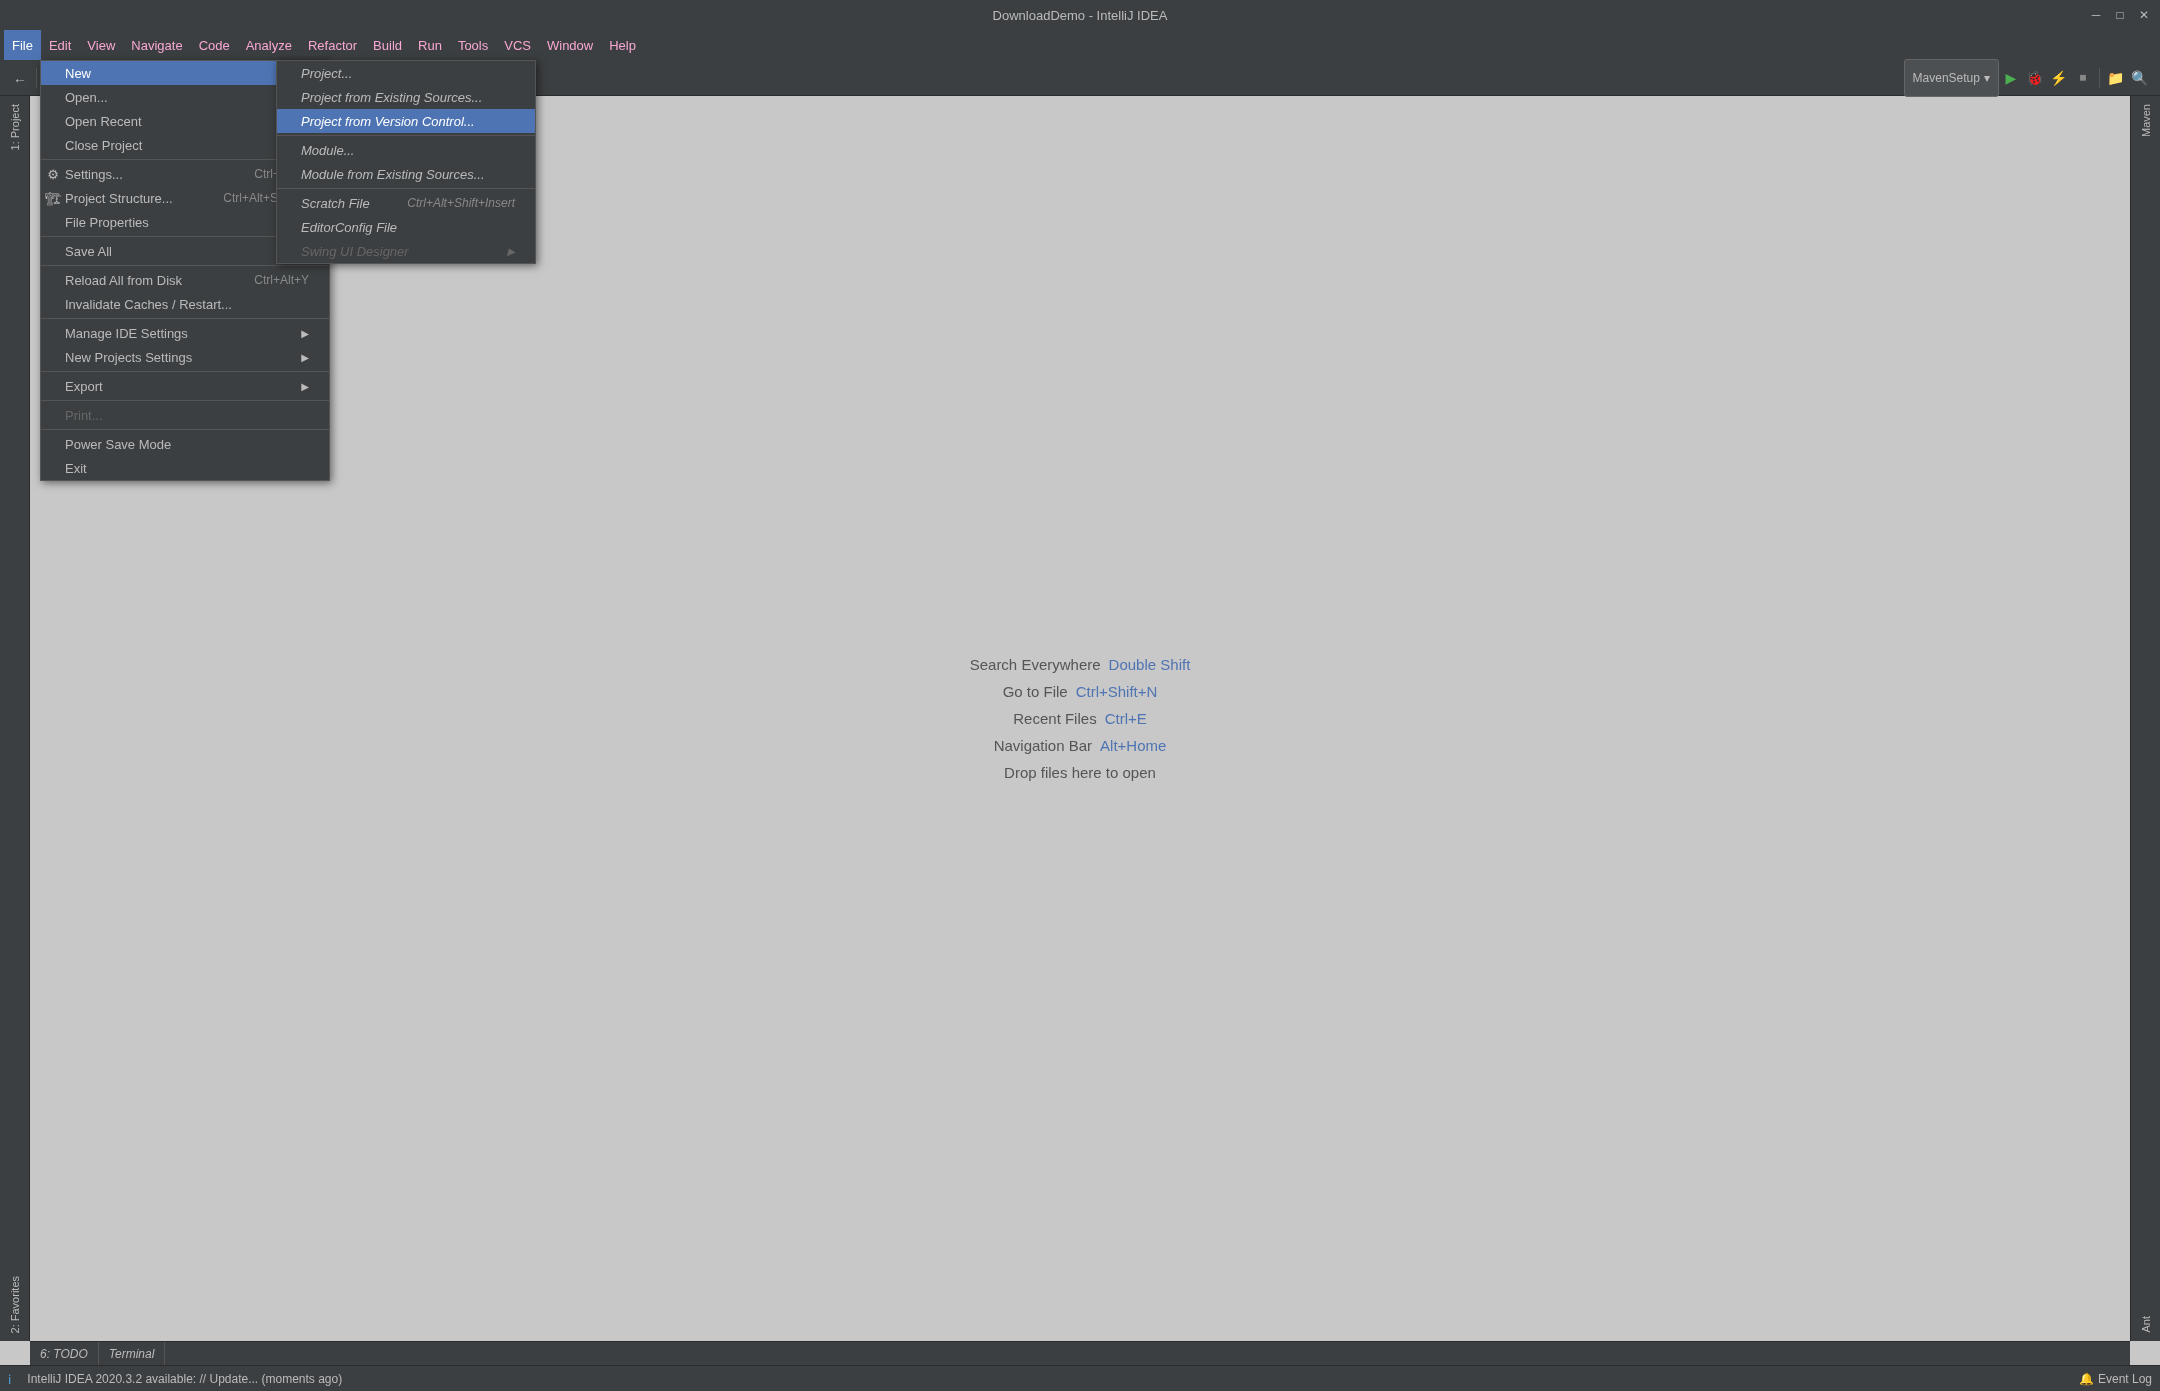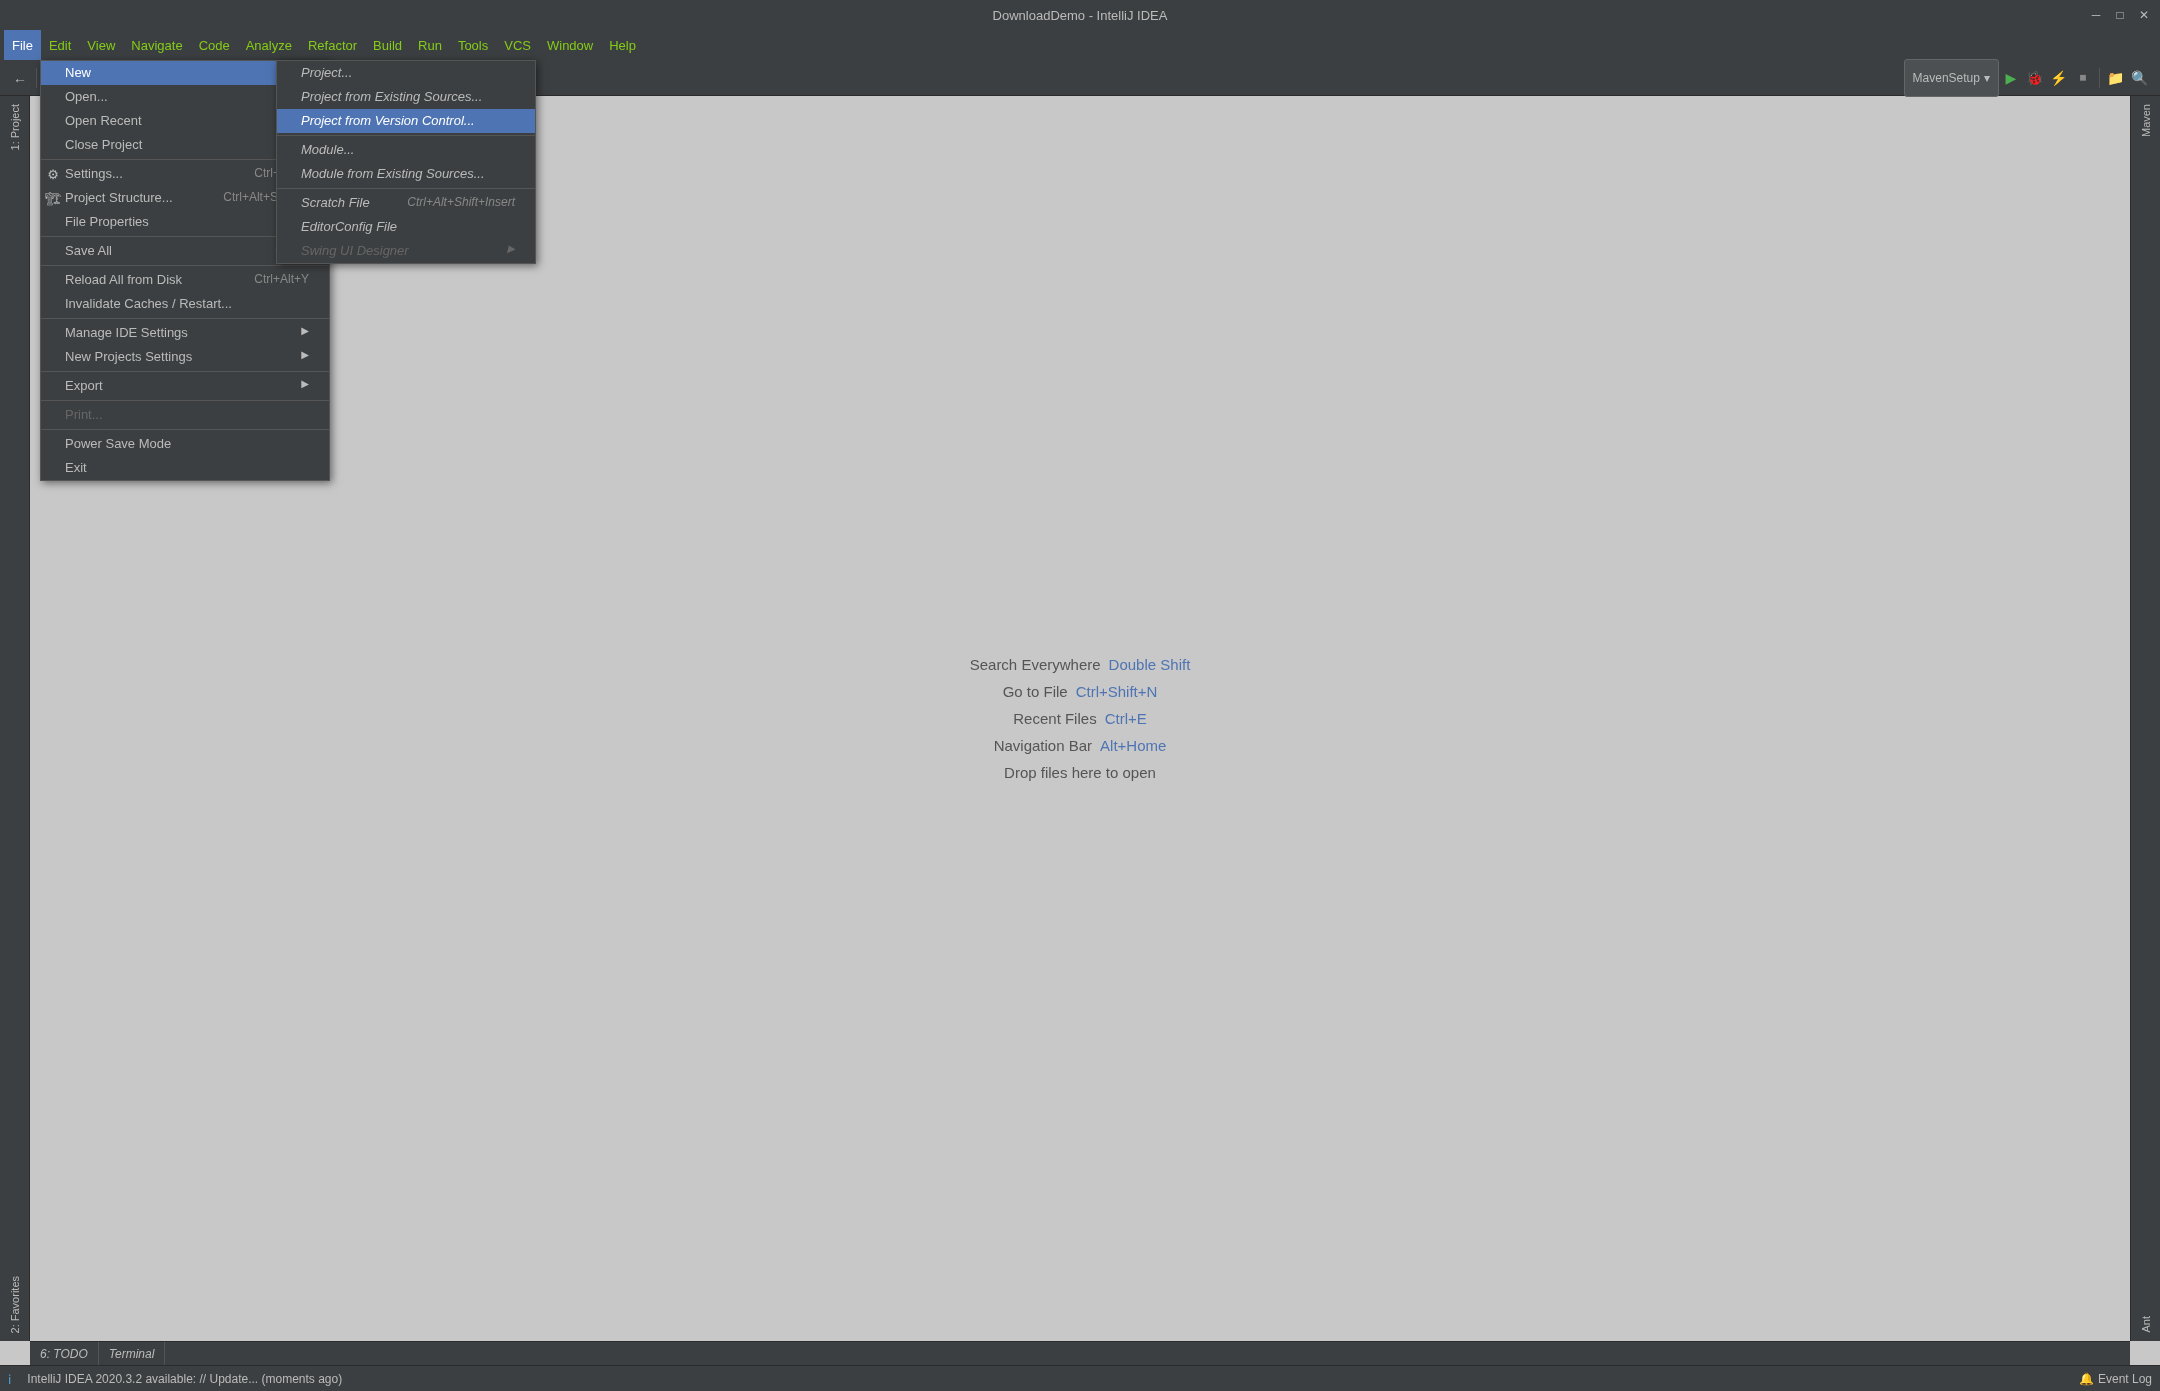--- a/index.html
+++ b/index.html
@@ -61,7 +61,7 @@
       padding: 0 4px;
     }
     .menu-item {
-      color: #84cc16;
+      color: #f9a8d4;
       padding: 4px 8px;
       cursor: pointer;
       font-size: 13px;

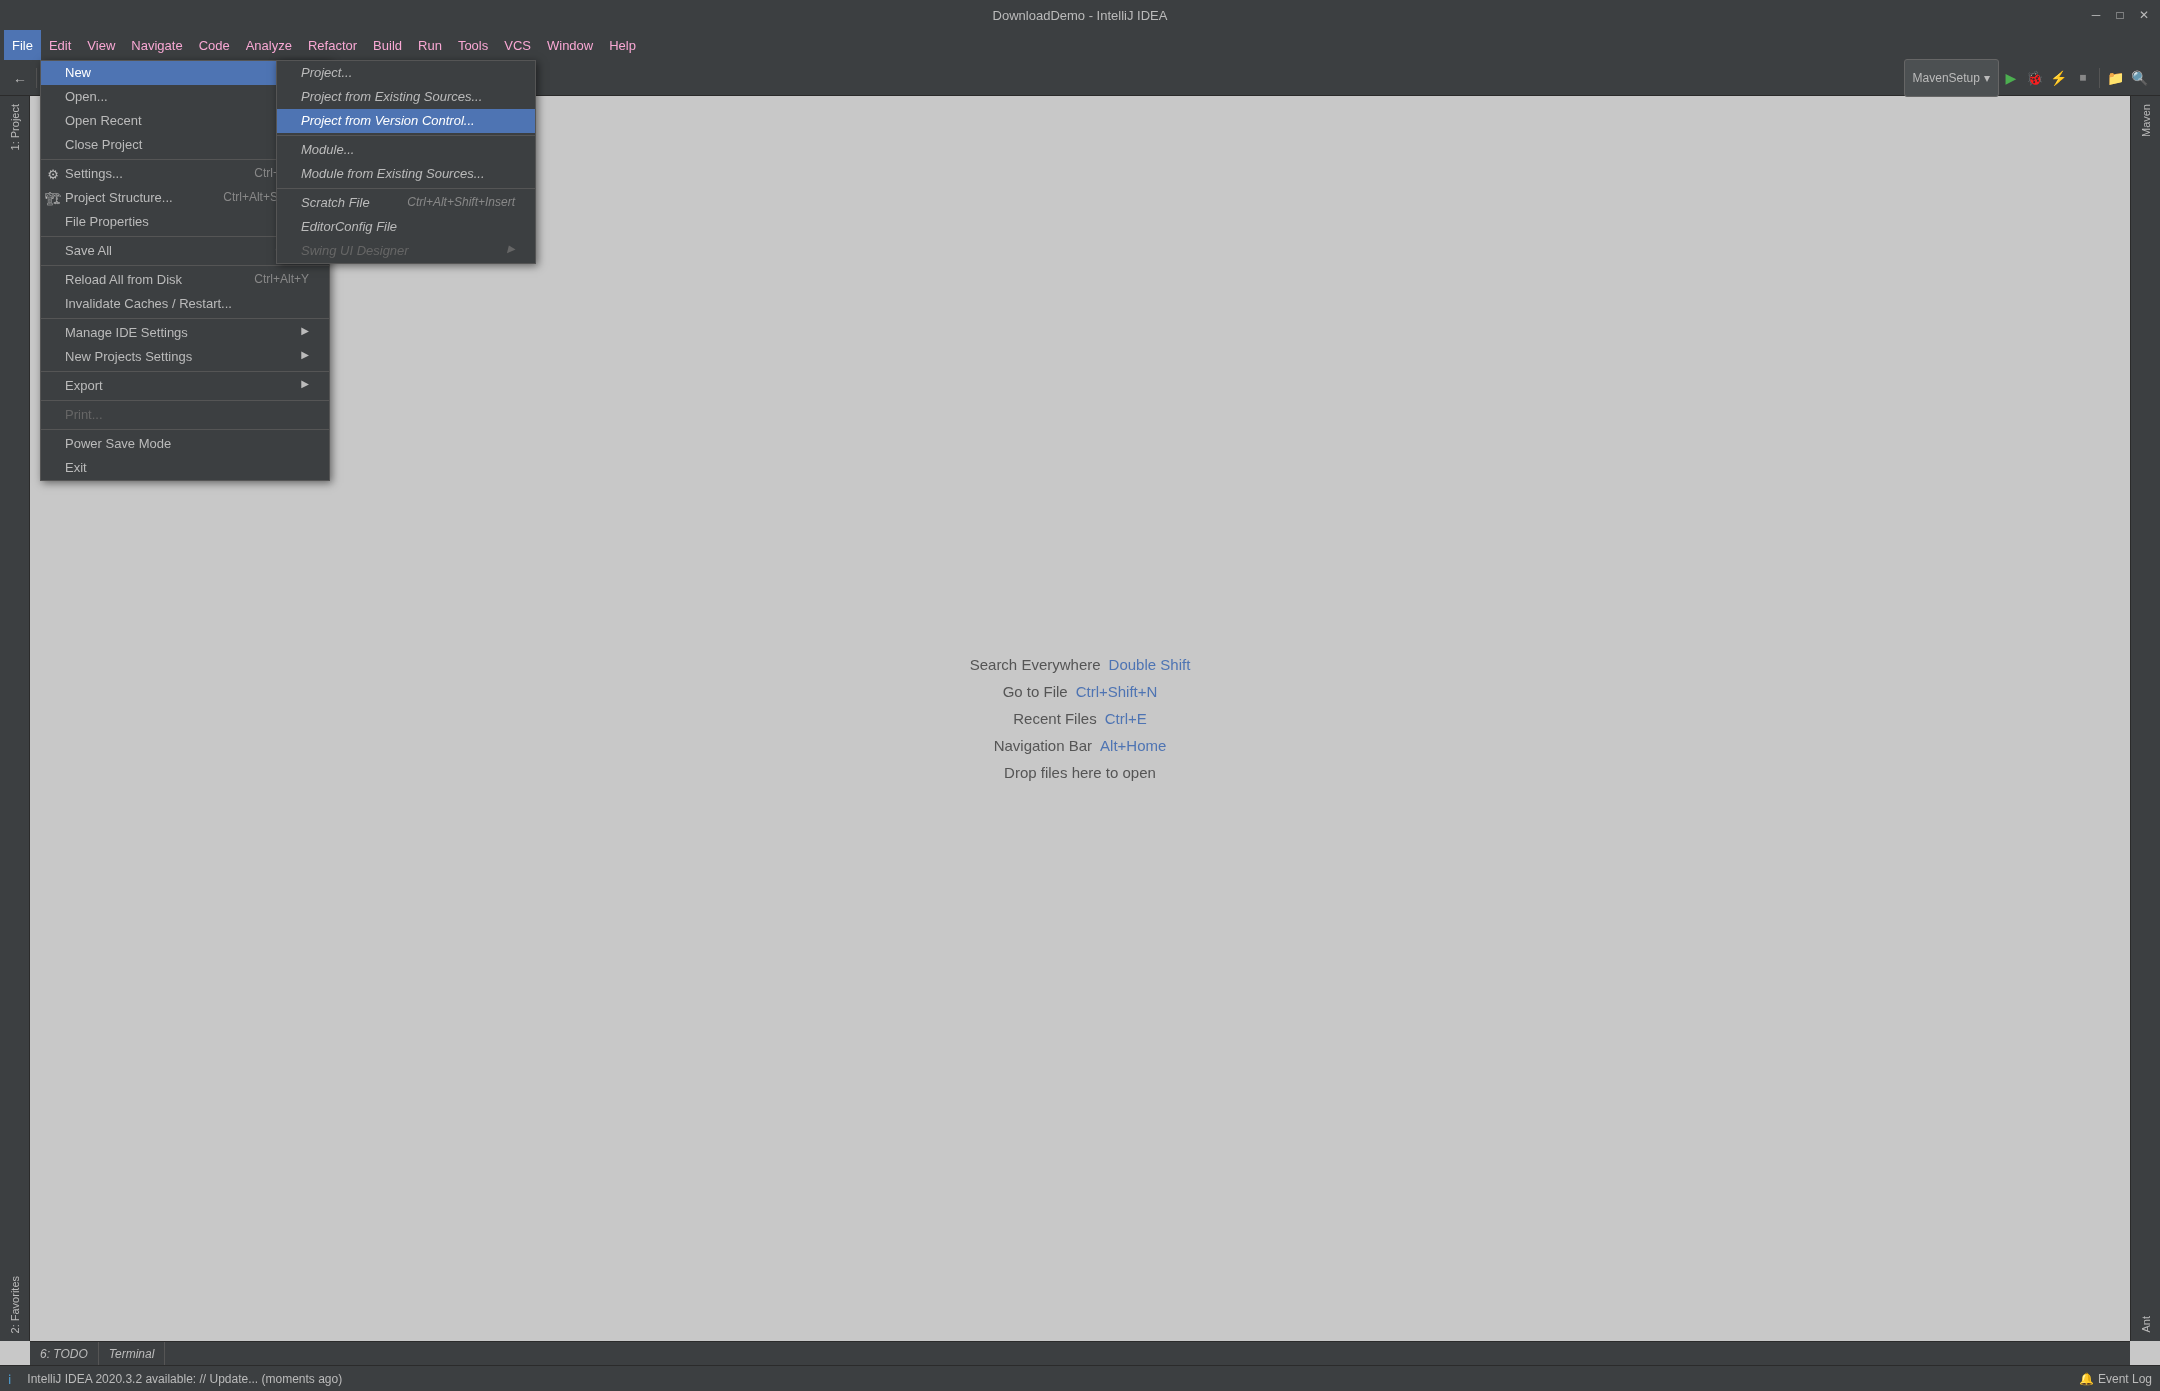--- a/index.html
+++ b/index.html
@@ -204,7 +204,7 @@
 
     .menu-row {
       display: flex;
-      align-items: flex-start;
+      align-items: center;
       padding: 4px 20px 4px 24px;
       cursor: pointer;
       color: #bbb;

